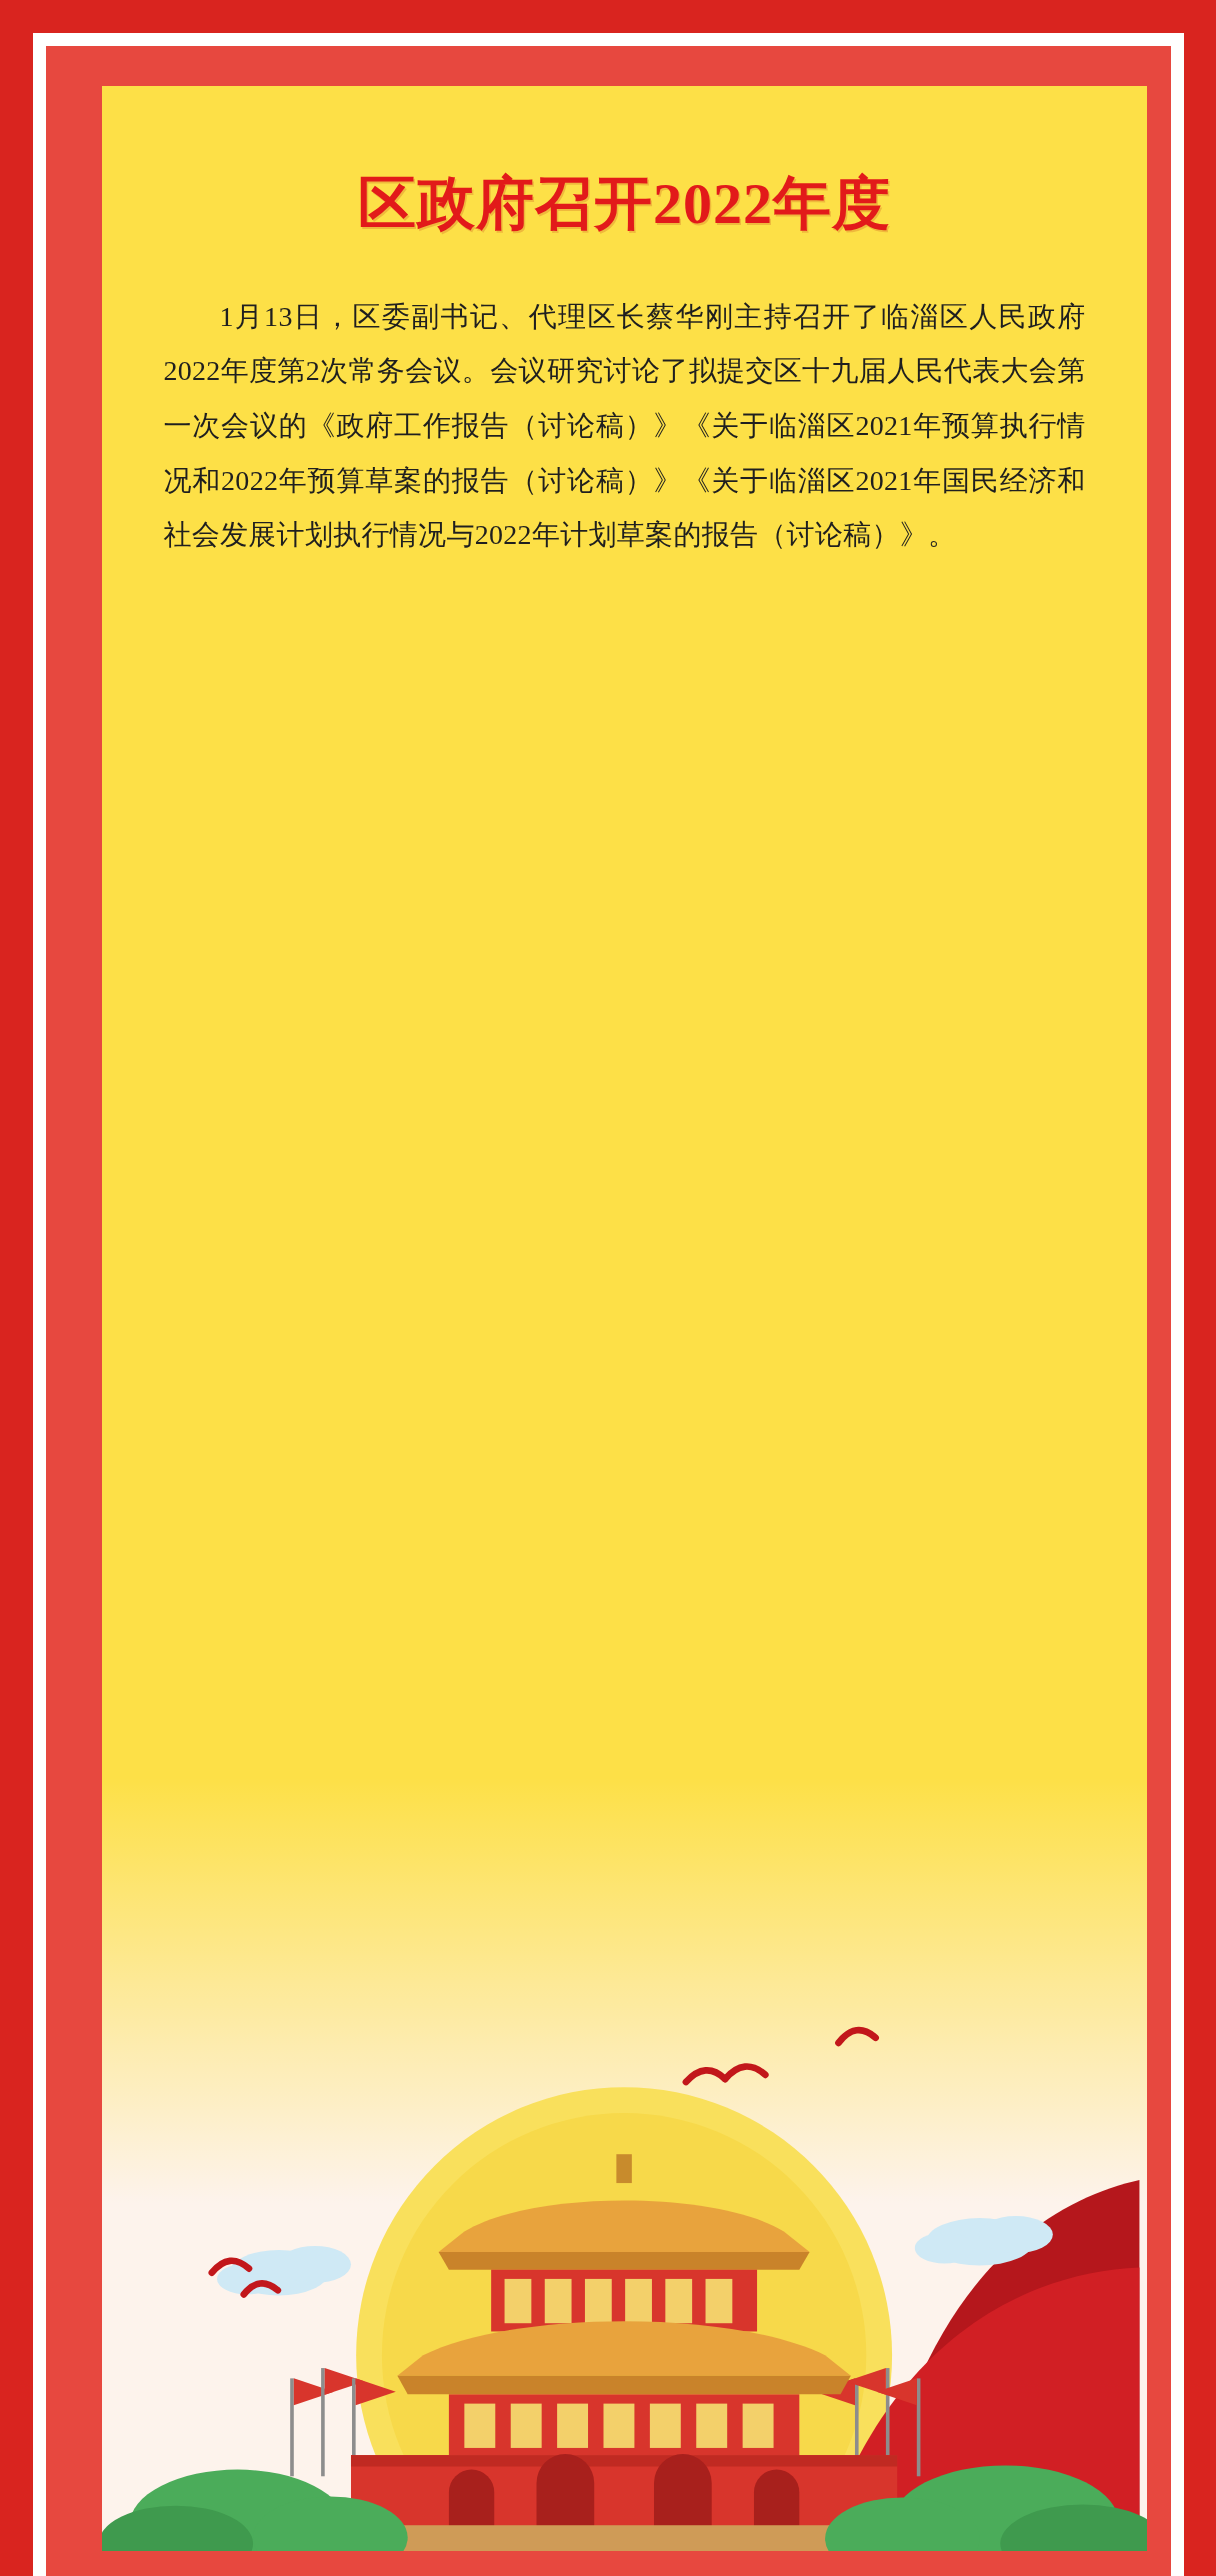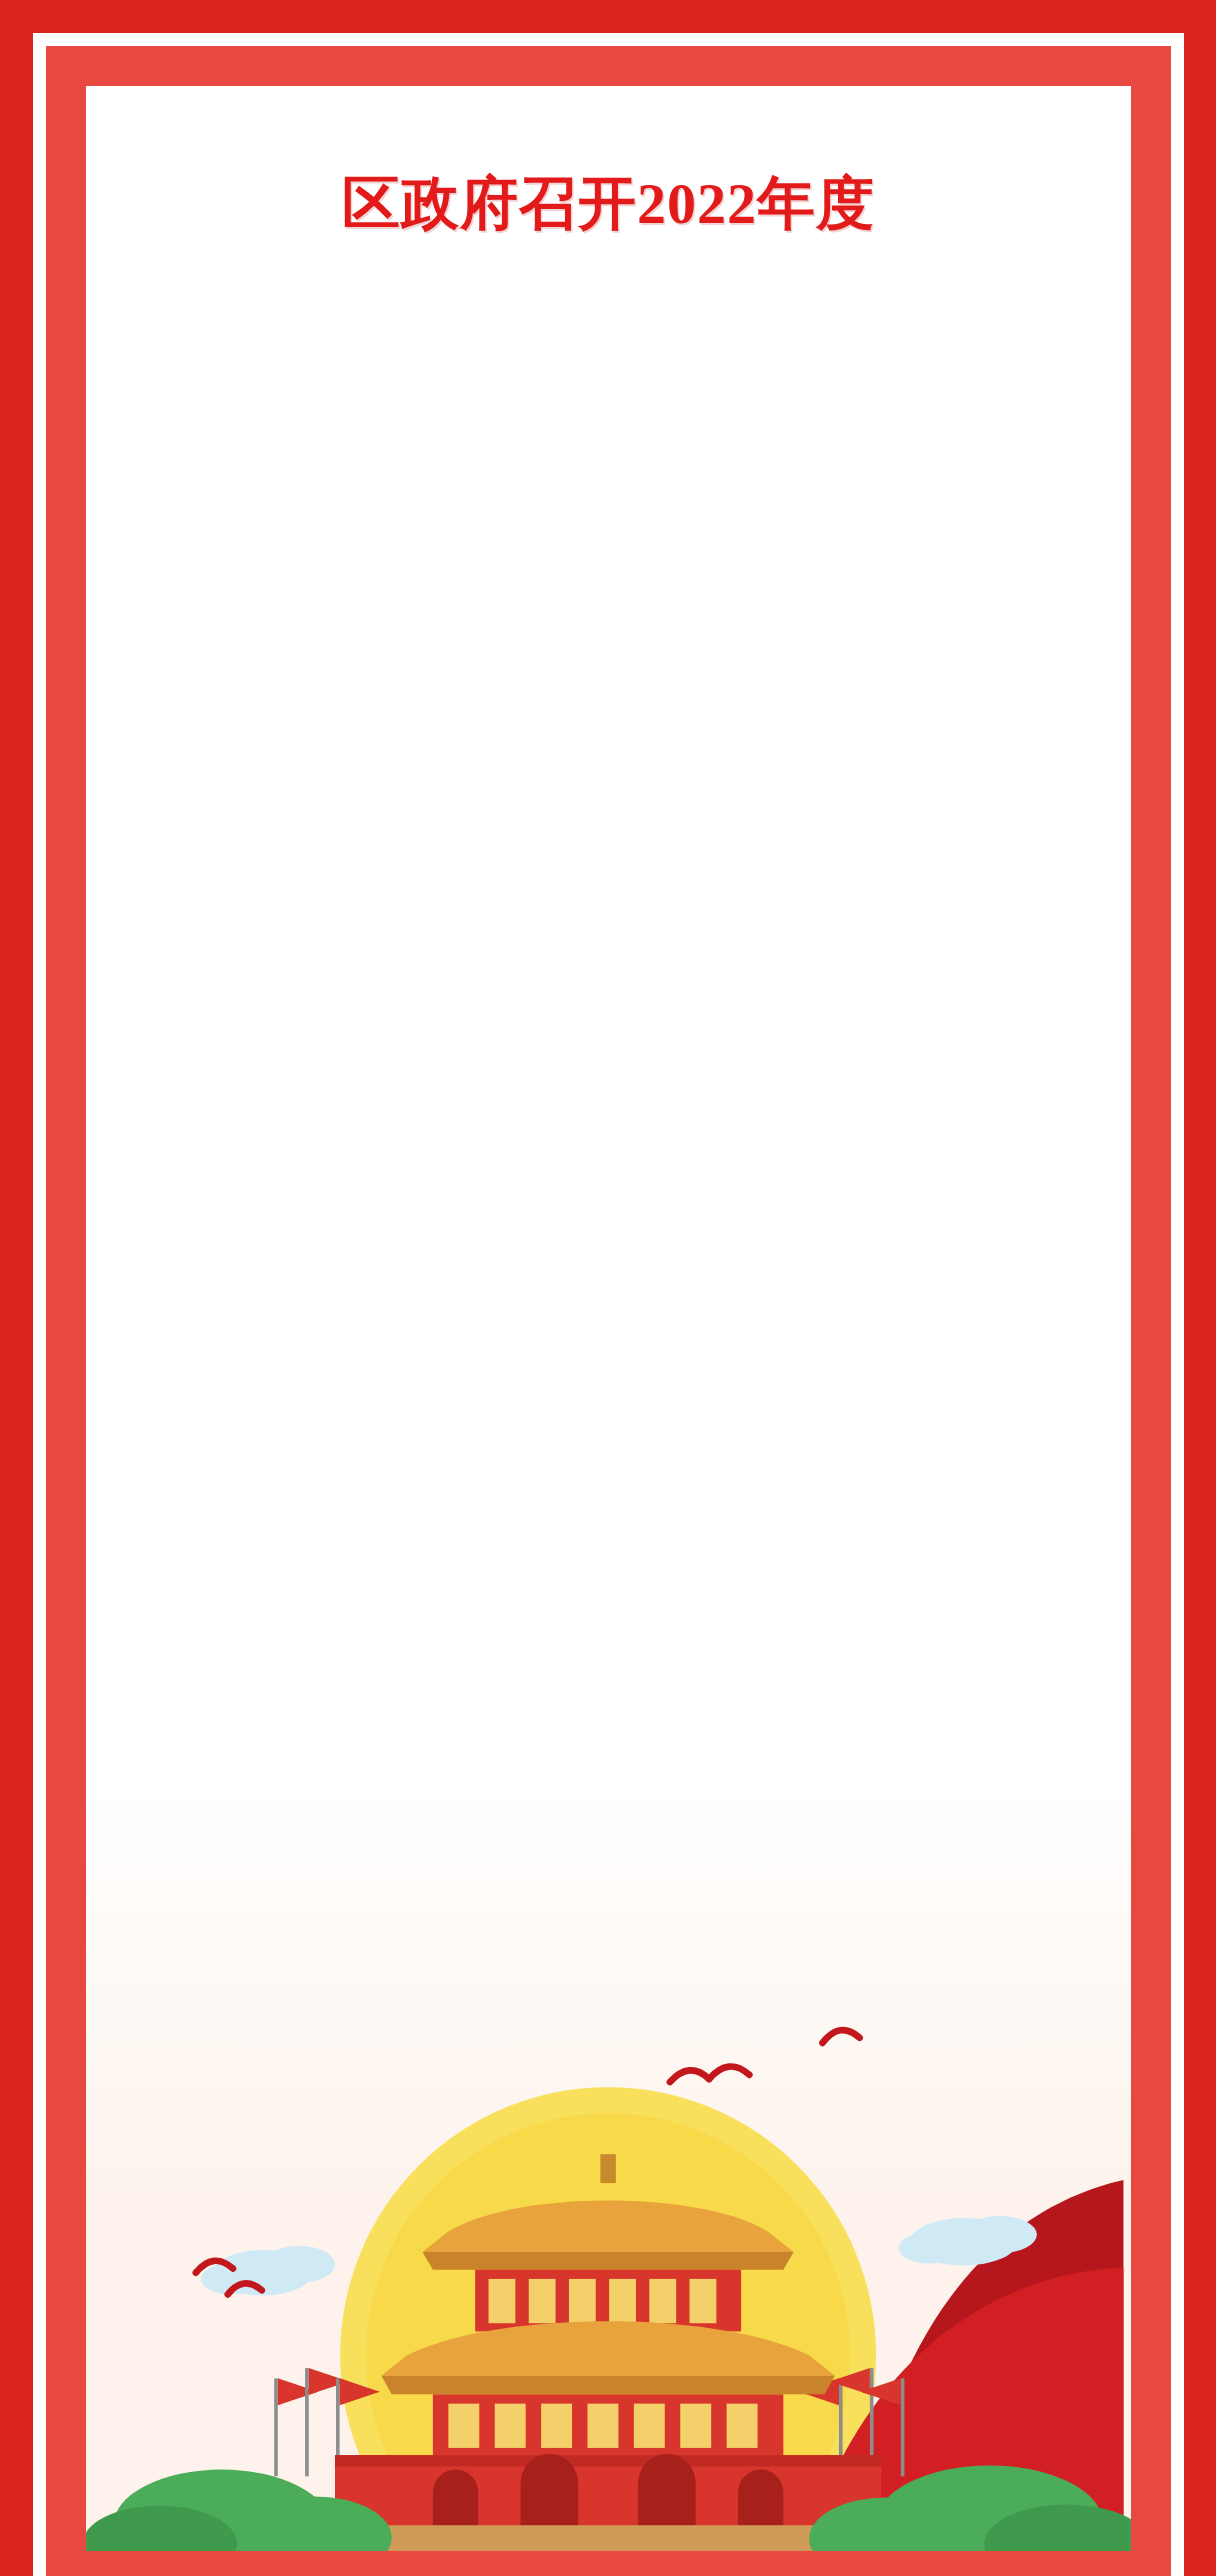--- a/index.html
+++ b/index.html
@@ -43,8 +43,9 @@
     width: 100%;
     height: 100%;
     box-sizing: border-box;
-    background: #ffffff;       
+    background: #fde047;       
     overflow: hidden;
+    margin-left: 16px;
   }
 
   

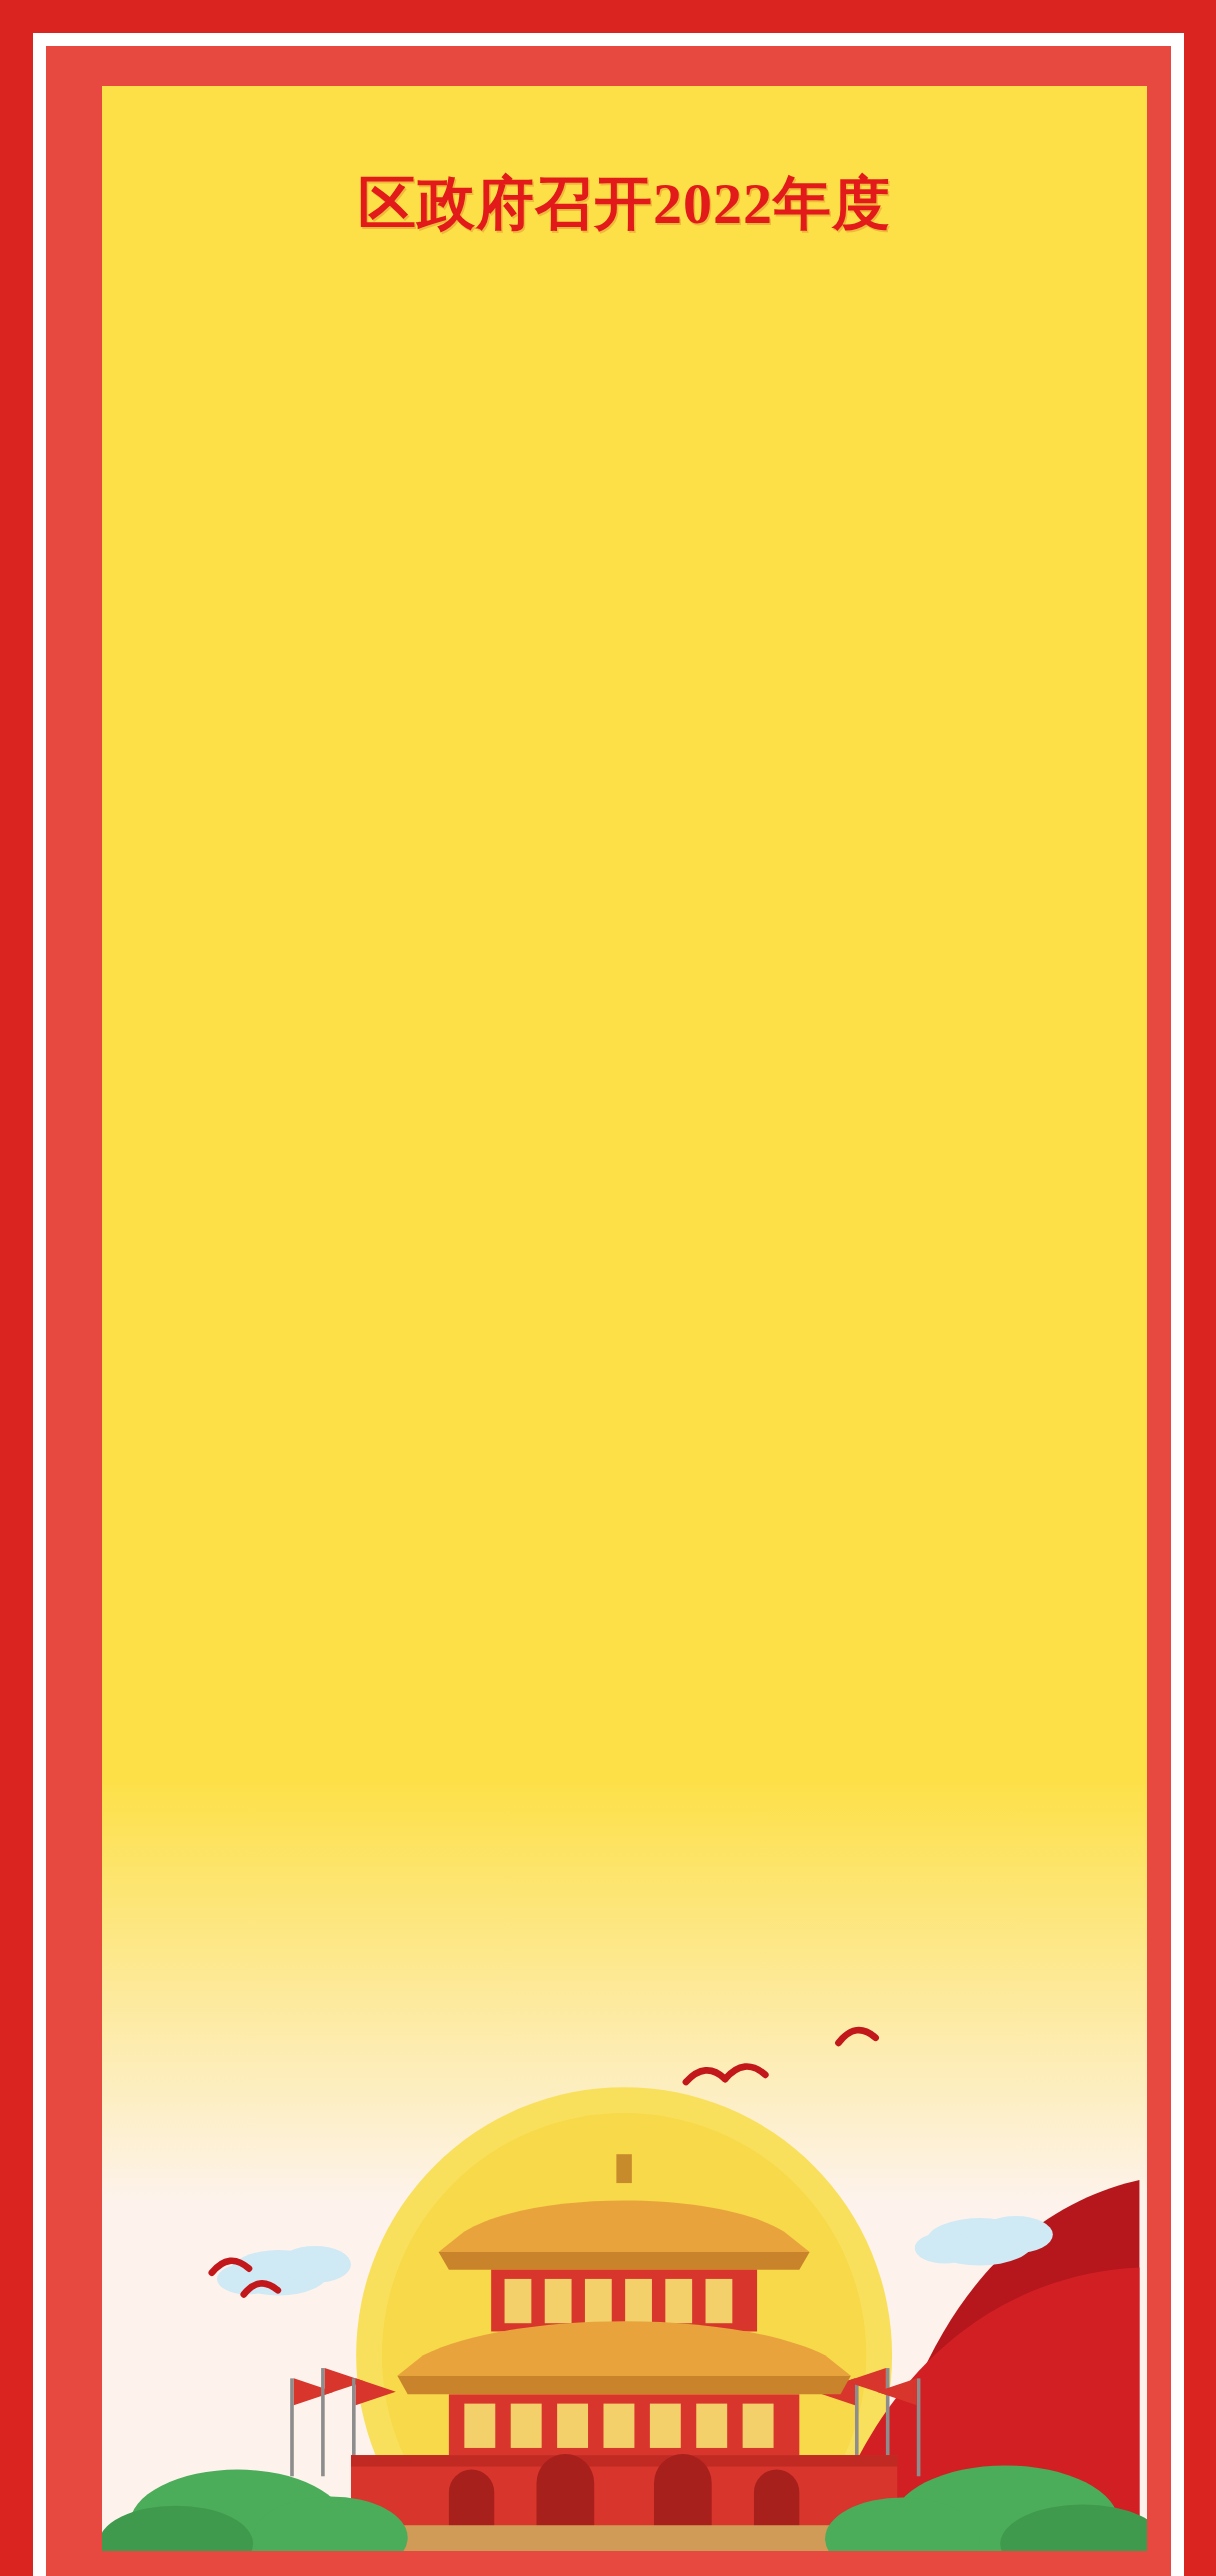--- a/index.html
+++ b/index.html
@@ -122,6 +122,7 @@
           </h1>
 
           <div class="body-text">
+            <p>1月13日，区委副书记、代理区长蔡华刚主持召开了临淄区人民政府2022年度第2次常务会议。会议研究讨论了拟提交区十九届人民代表大会第一次会议的《政府工作报告（讨论稿）》《关于临淄区2021年预算执行情况和2022年预算草案的报告（讨论稿）》《关于临淄区2021年国民经济和社会发展计划执行情况与2022年计划草案的报告（讨论稿）》。</p>
           </div>
         </div>
 

